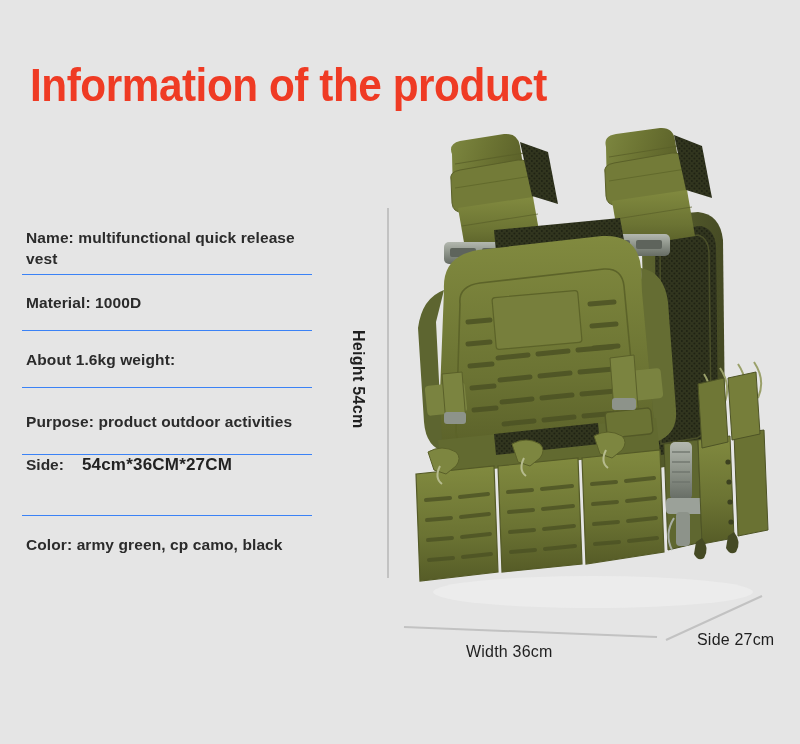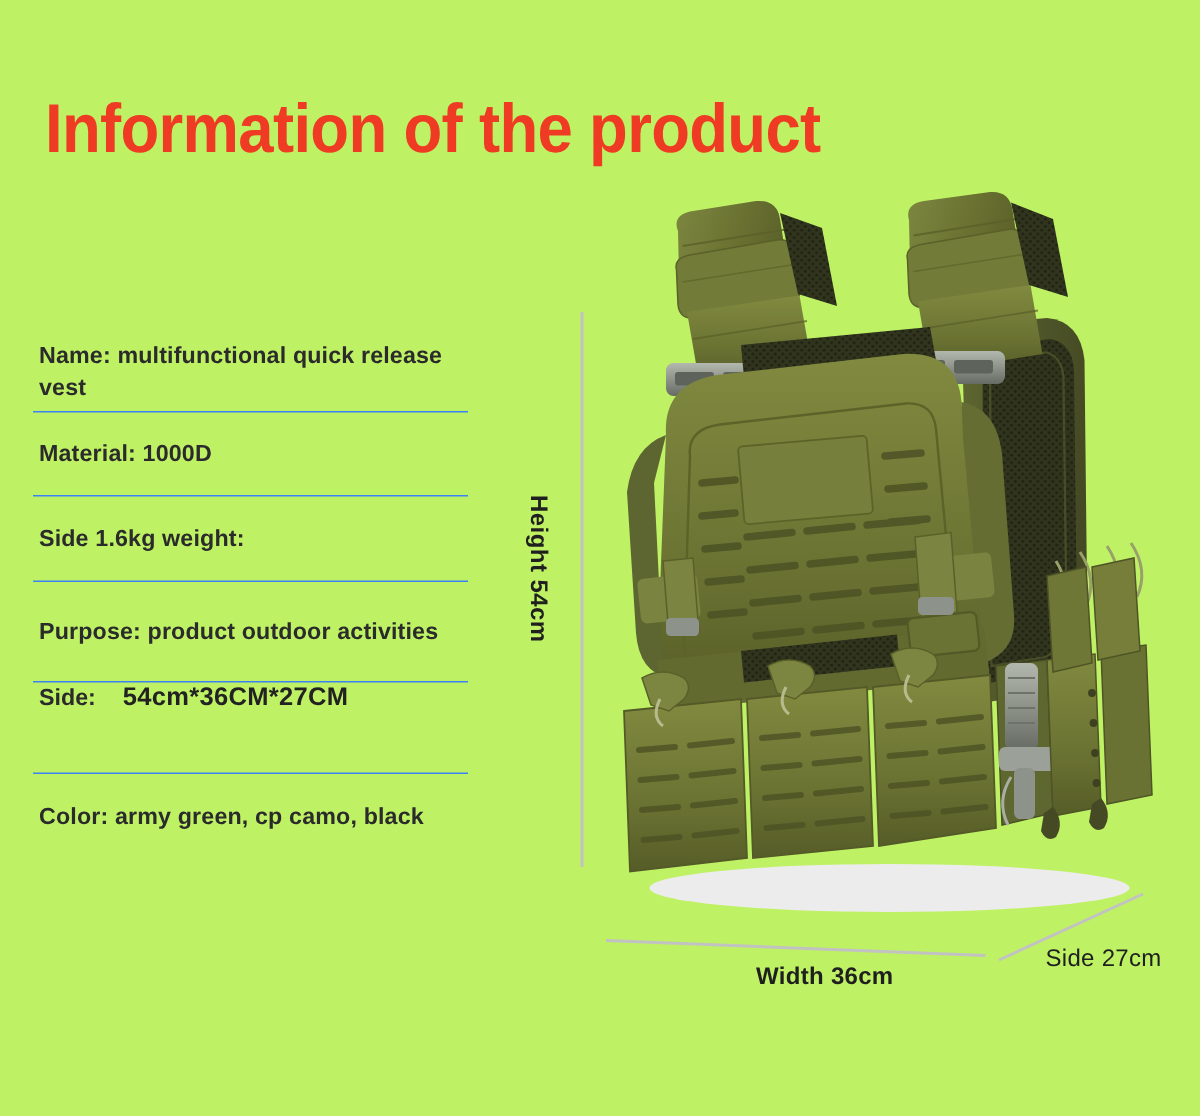--- a/index.html
+++ b/index.html
@@ -16,7 +16,7 @@
     position: relative;
     width: 800px;
     height: 744px;
-    background: #bef264;
+    background: #e5e5e5;
     overflow: hidden;
   }
 

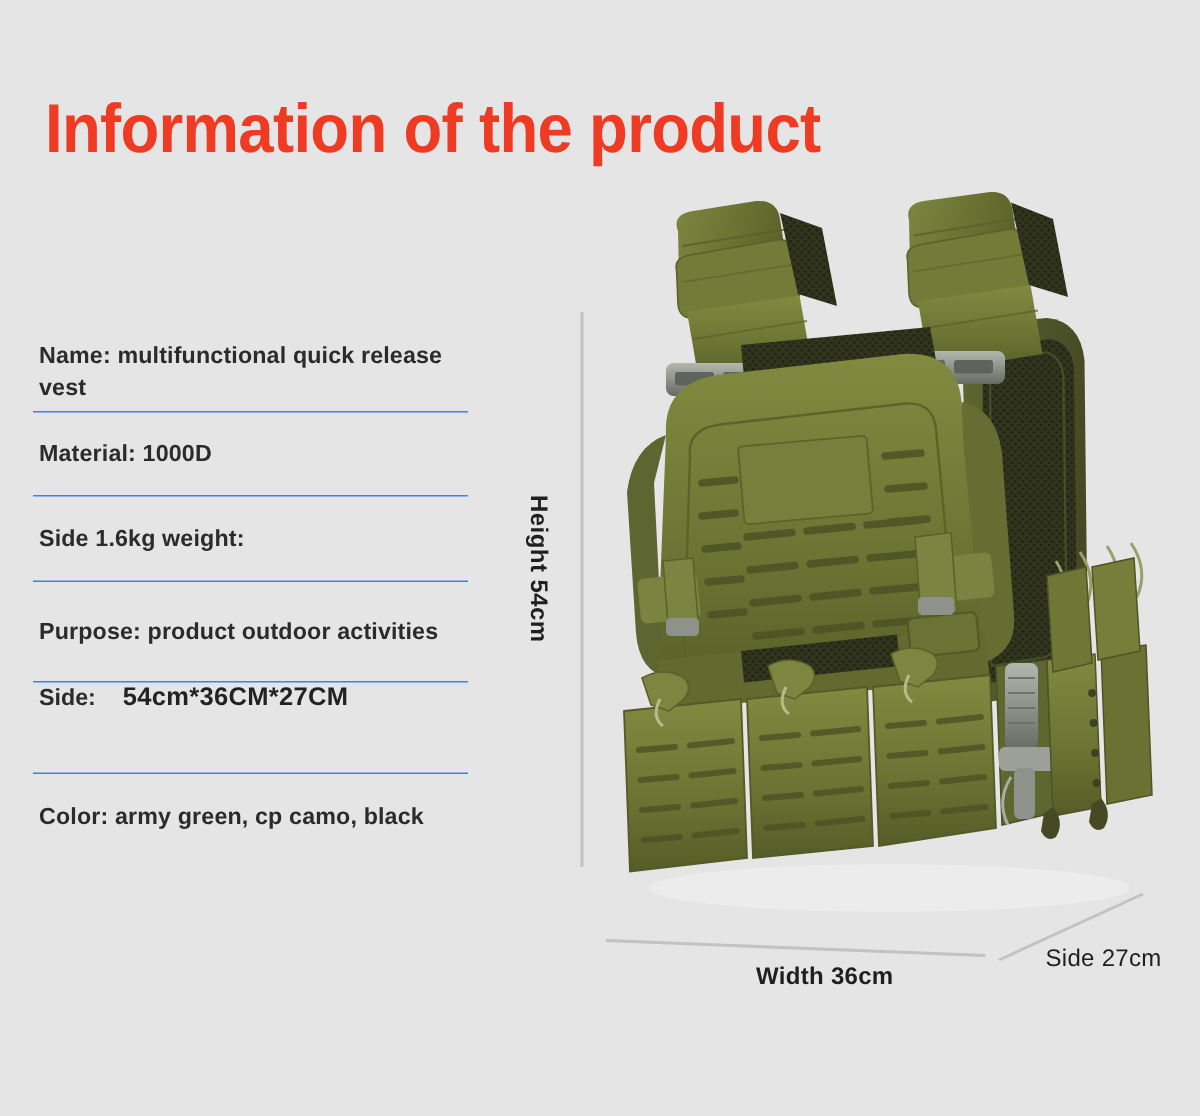--- a/index.html
+++ b/index.html
@@ -162,7 +162,7 @@
     </div>
 
     <div class="spec-row r3">
-      <span class="spec-text">Side 1.6kg weight:</span>
+      <span class="spec-text">About 1.6kg weight:</span>
     </div>
 
     <div class="spec-row r4">

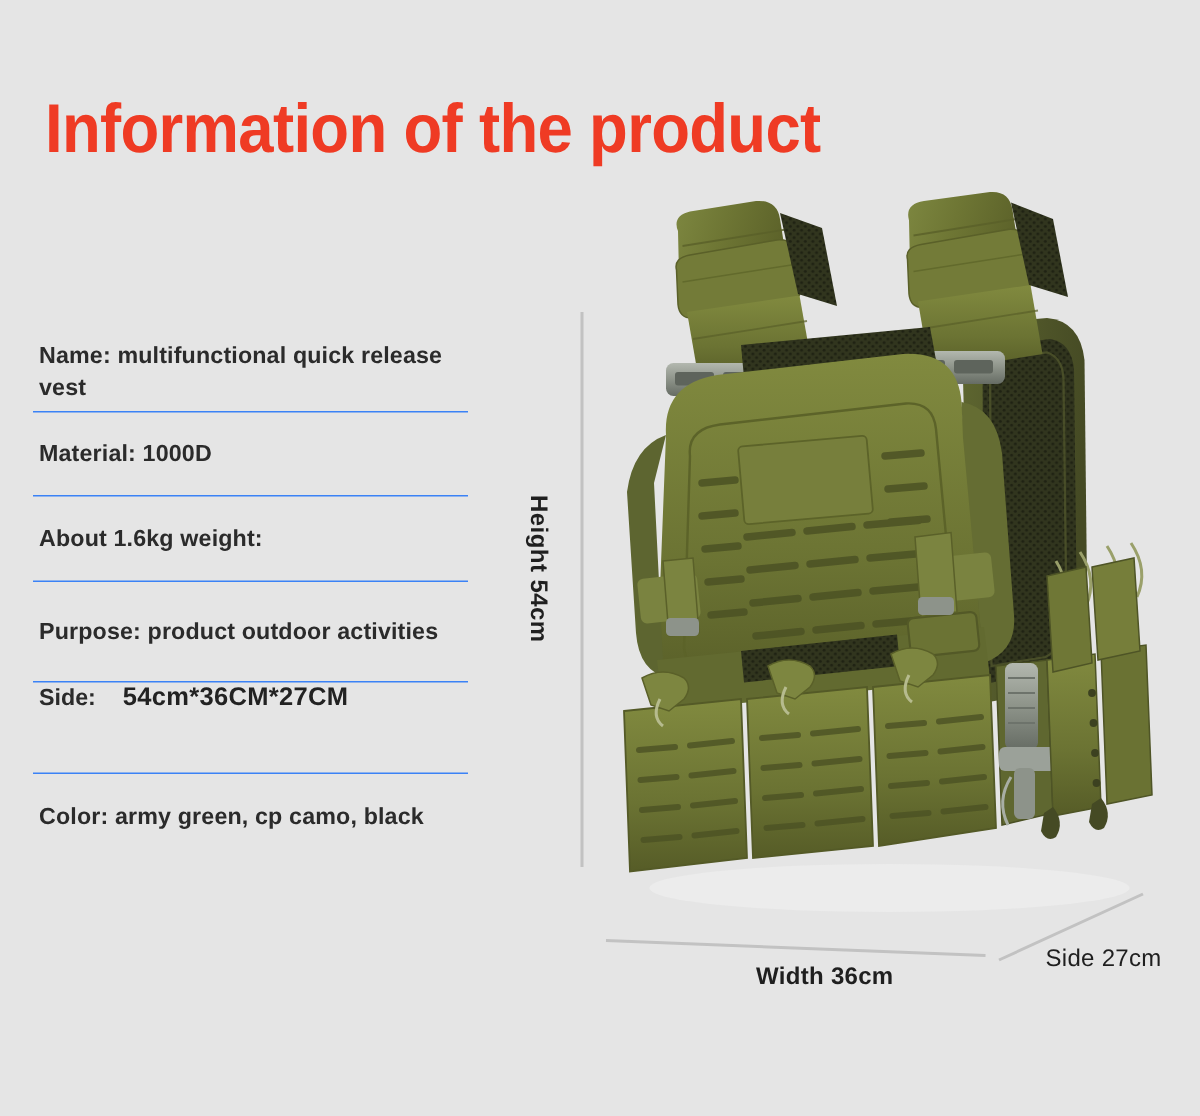--- a/index.html
+++ b/index.html
@@ -110,11 +110,10 @@
     left: 466px;
     top: 643px;
     font-size: 16px;
-    font-weight: 700;
+    font-weight: 400;
     color: #1f1f1f;
     letter-spacing: 0.2px;
     white-space: nowrap;
-    margin-left: 38px;
   }
   #side-label {
     position: absolute;

